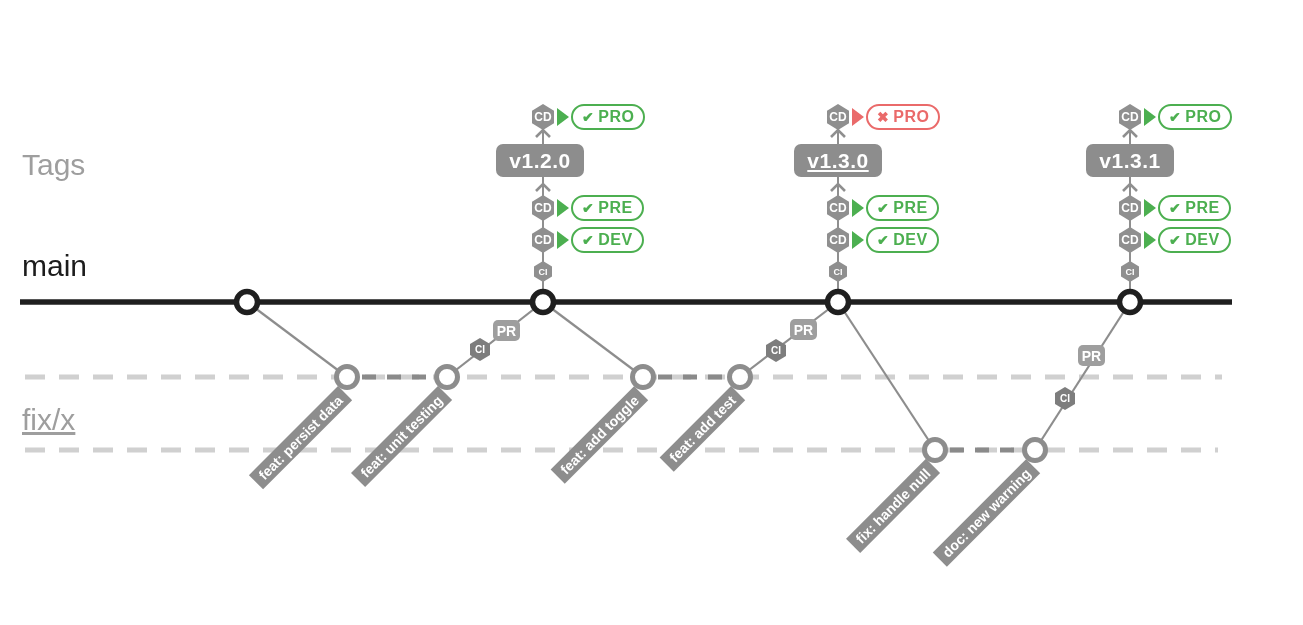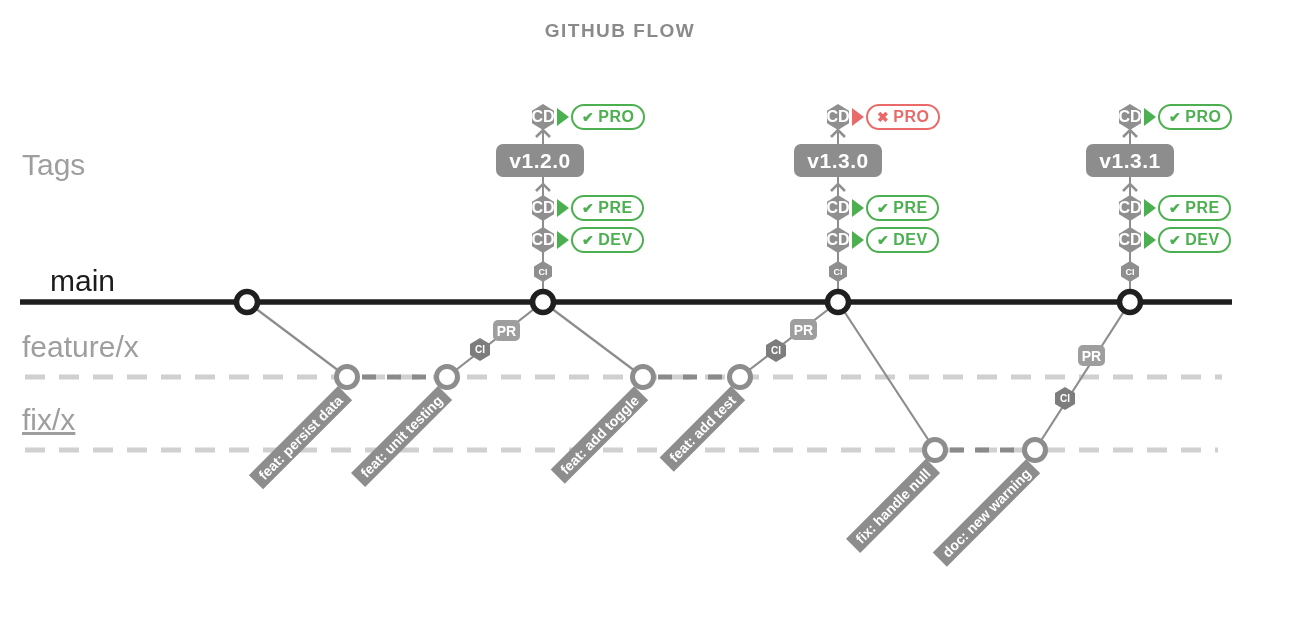--- a/index.html
+++ b/index.html
@@ -110,7 +110,6 @@
     </g>
   </svg>
 
-  <div class="abs title">GITHUB FLOW</div>
   <div class="abs lane-label" style="top:148px;">Tags</div>
   <div class="abs lane-label main" style="top:264px;margin-left:28px;">main</div>
   <div class="abs lane-label" style="top:330px;">feature/x</div>

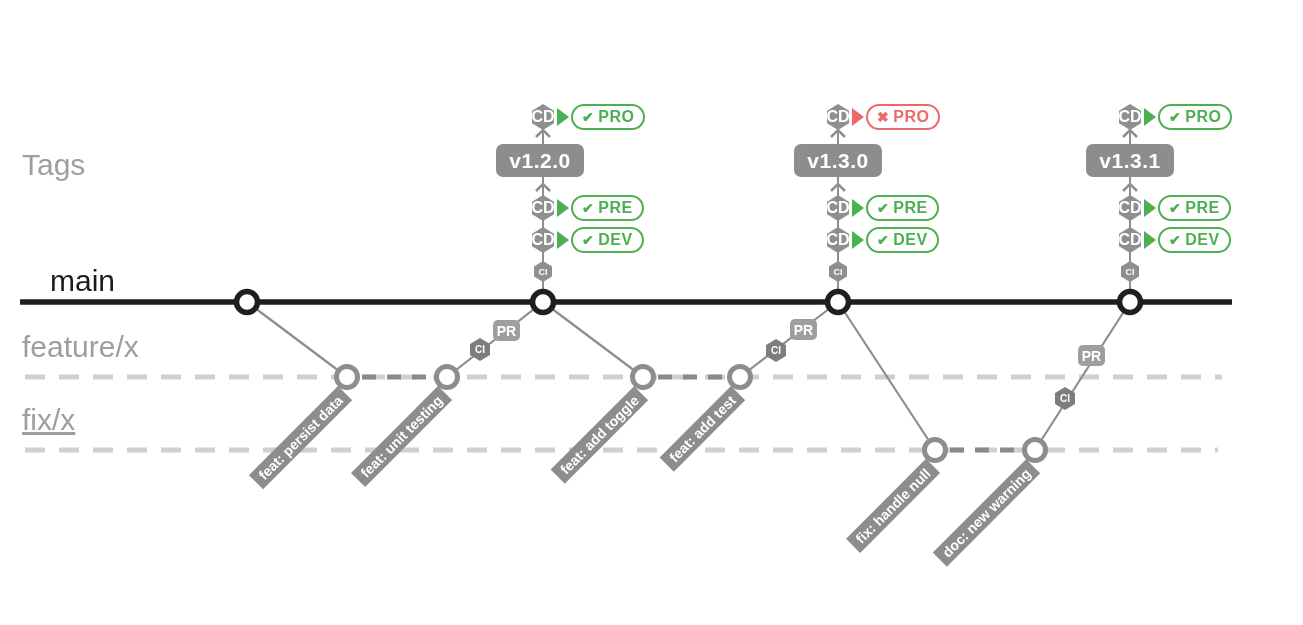--- a/index.html
+++ b/index.html
@@ -21,7 +21,7 @@
     clip-path:polygon(50% 0,100% 26%,100% 74%,50% 100%,0 74%,0 26%);
     background:#8f8f8f;color:#fff;font-weight:700;
   }
-  .hex.cd{width:22px;height:26px;font-size:16px;}
+  .hex.cd{width:22px;height:26px;font-size:12px;}
   .hex.ci-chain{width:18px;height:21px;font-size:9px;}
   .hex.ci-merge{width:20px;height:23px;font-size:10px;background:#7d7d7d;}
   .pr-badge{

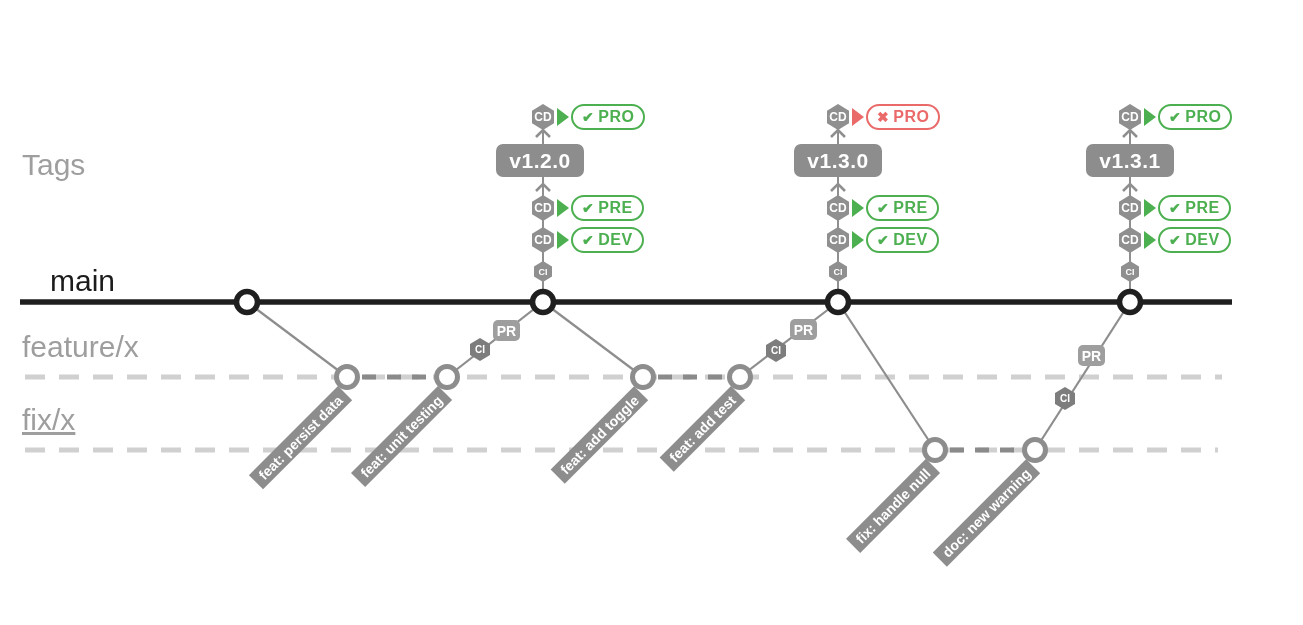--- a/index.html
+++ b/index.html
@@ -136,7 +136,7 @@
     <span>PRO</span>
   </div>
 
-  <div class="abs tag" style="left:794px;top:144px;">v1.3.0</div>
+  <div class="abs tag" style="left:794px;top:144px;text-decoration:underline;">v1.3.0</div>
   <div class="abs hex ci-chain" style="left:829px;top:261px;">CI</div>
   <div class="abs hex cd" style="left:827px;top:227px;">CD</div>
   <div class="abs tri pass" style="left:852px;top:231px;"></div>

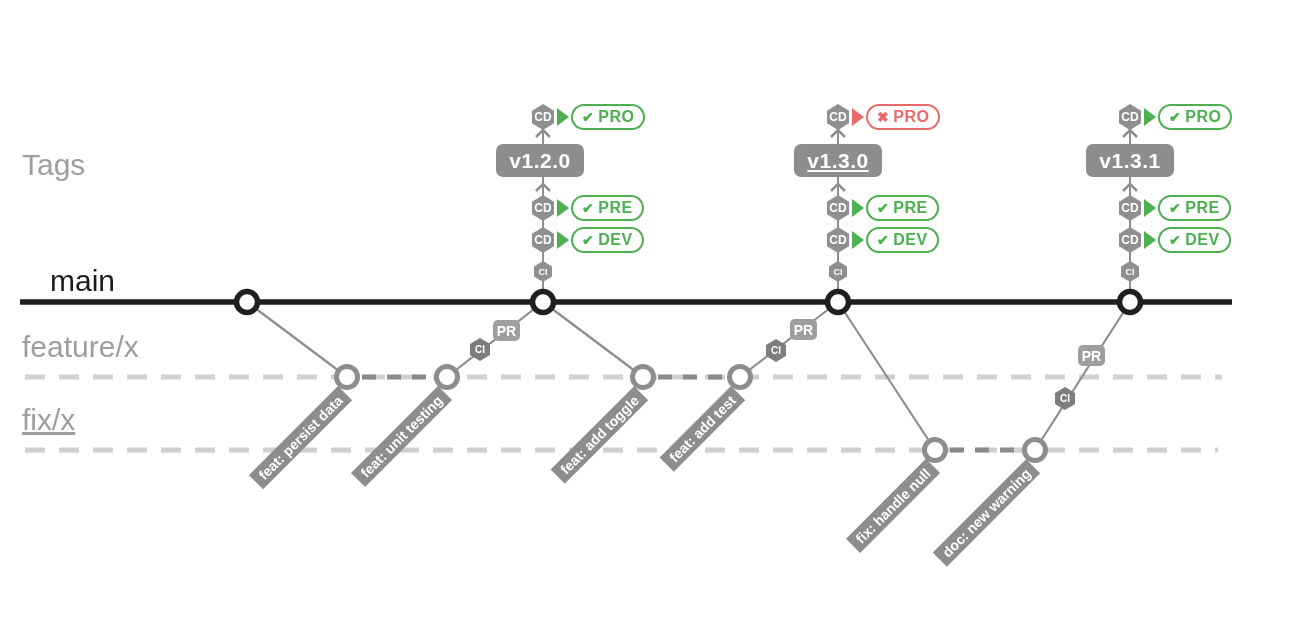--- a/index.html
+++ b/index.html
@@ -111,7 +111,7 @@
   </svg>
 
   <div class="abs lane-label" style="top:148px;">Tags</div>
-  <div class="abs lane-label main" style="top:264px;margin-left:28px;">main</div>
+  <div class="abs lane-label main" style="top:249px;">main</div>
   <div class="abs lane-label" style="top:330px;">feature/x</div>
   <div class="abs lane-label" style="top:403px;text-decoration:underline;">fix/x</div>
 

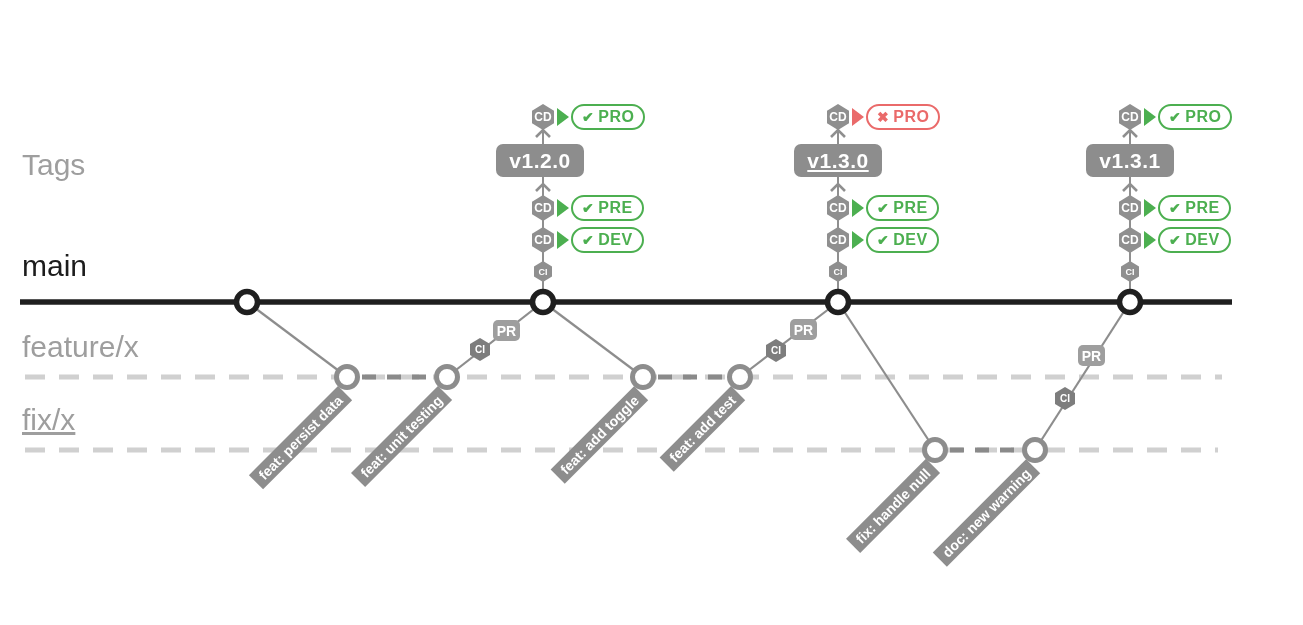--- a/index.html
+++ b/index.html
@@ -112,7 +112,6 @@
 
   <div class="abs lane-label" style="top:148px;">Tags</div>
   <div class="abs lane-label main" style="top:249px;">main</div>
-  <div class="abs lane-label" style="top:330px;">feature/x</div>
   <div class="abs lane-label" style="top:403px;text-decoration:underline;">fix/x</div>
 
   <div class="abs tag" style="left:496px;top:144px;">v1.2.0</div>

